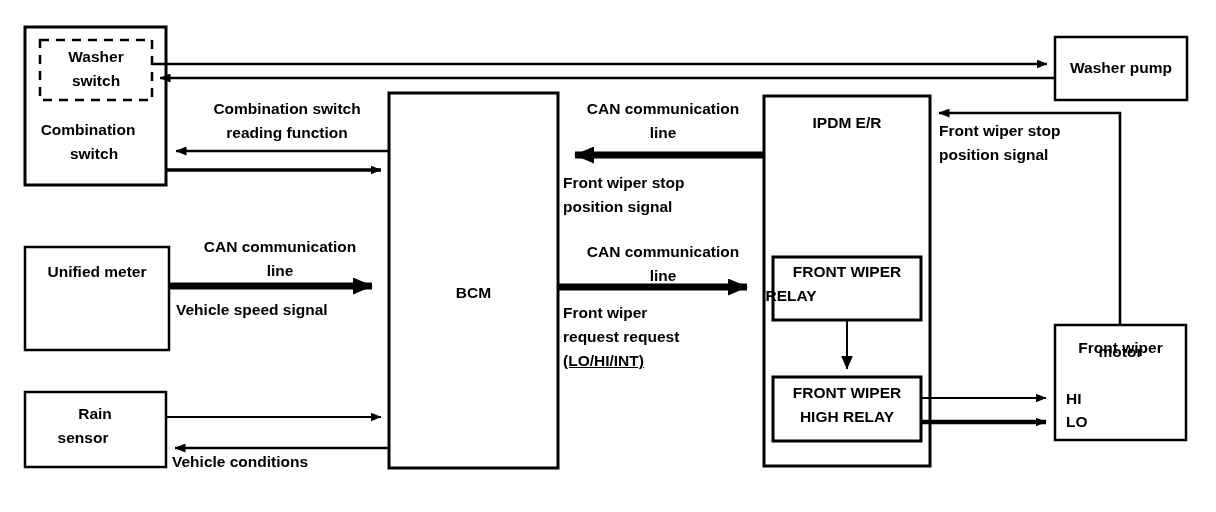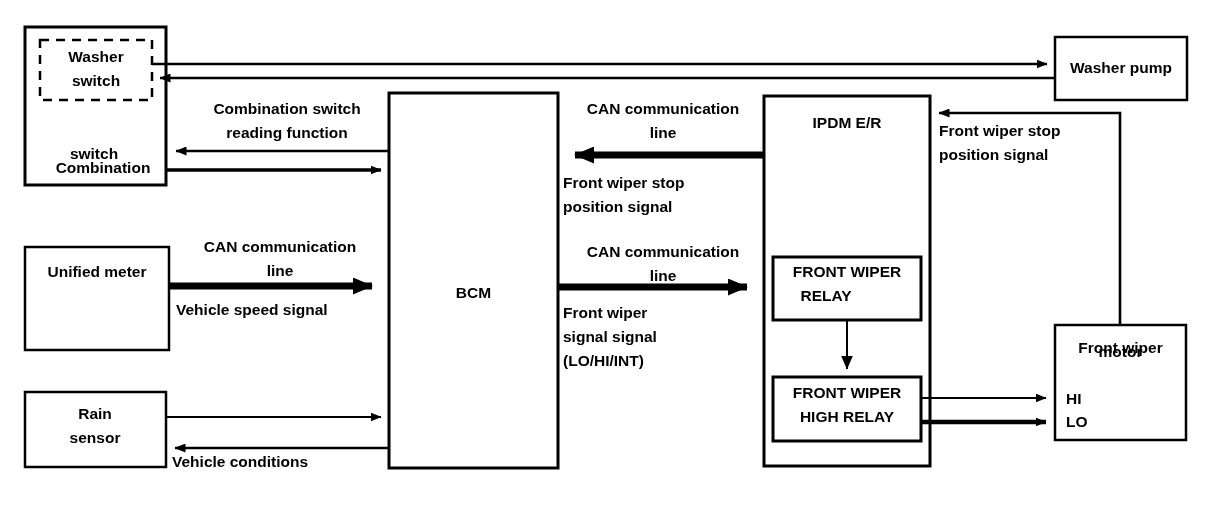--- a/index.html
+++ b/index.html
@@ -106,7 +106,7 @@
   <div class="lbl ctr" style="left:40px; top:47px; width:112px;">Washer</div>
   <div class="lbl ctr" style="left:40px; top:71px; width:112px;">switch</div>
 
-  <div class="lbl ctr" style="left:28px; top:120px; width:150px;margin-top:38px;">Combination</div>
+  <div class="lbl ctr" style="left:13px; top:120px; width:150px;">Combination</div>
   <div class="lbl ctr" style="left:19px; top:144px; width:150px;">switch</div>
 
   <div class="lbl ctr" style="left:22px; top:262px; width:150px;">Unified meter</div>

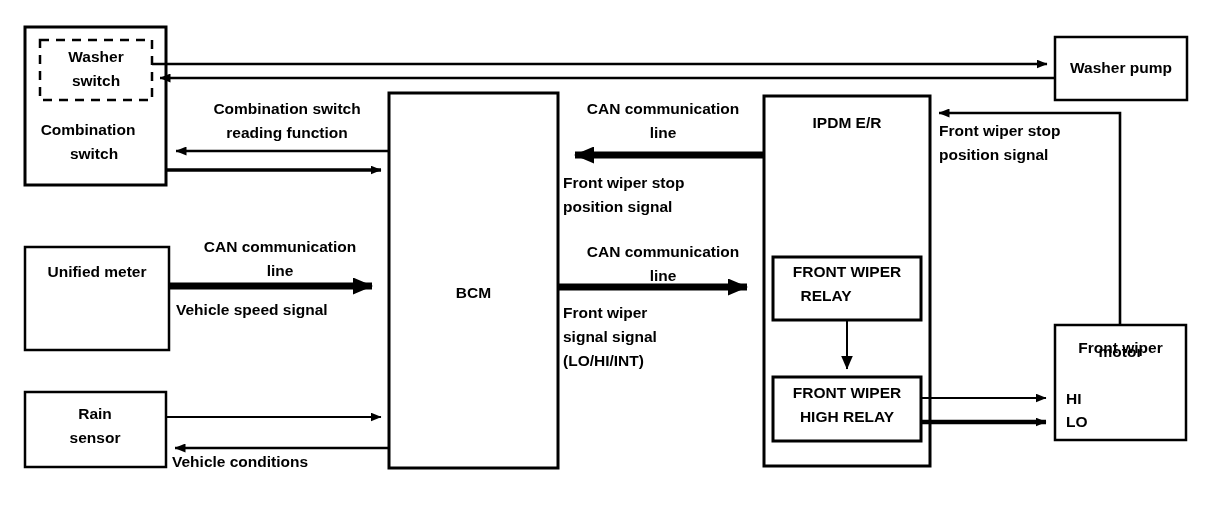--- a/index.html
+++ b/index.html
@@ -119,7 +119,7 @@
   <div class="lbl ctr" style="left:764px; top:113px; width:166px;">IPDM E/R</div>
 
   <div class="lbl ctr" style="left:773px; top:262px; width:148px;">FRONT WIPER</div>
-  <div class="lbl ctr" style="left:766px; top:286px; width:120px;">RELAY</div>
+  <div class="lbl ctr" style="left:731px; top:286px; width:120px;">RELAY</div>
 
   <div class="lbl ctr" style="left:773px; top:383px; width:148px;">FRONT WIPER</div>
   <div class="lbl ctr" style="left:773px; top:407px; width:148px;">HIGH RELAY</div>

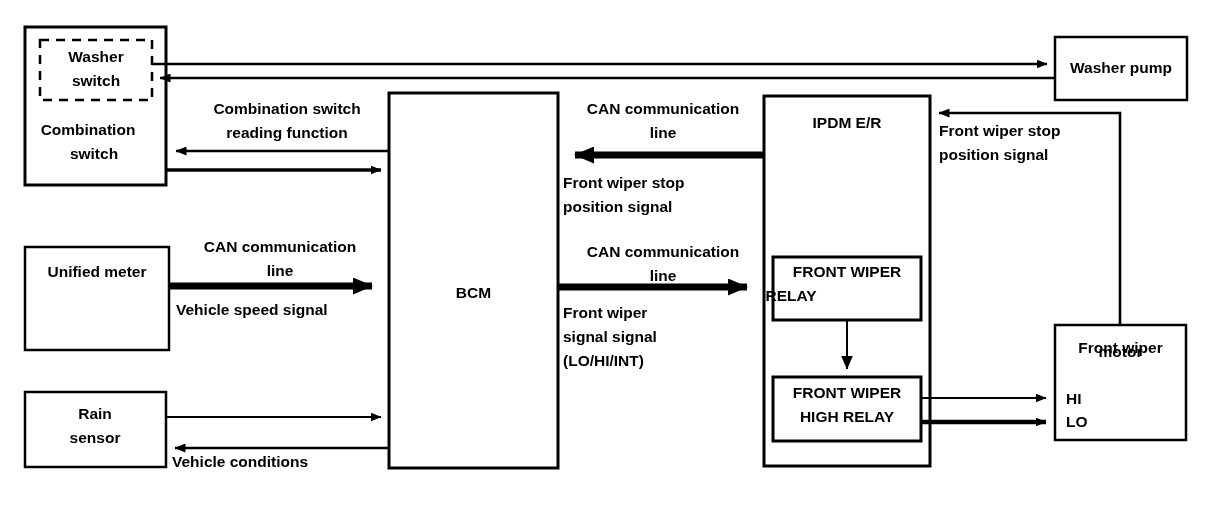--- a/index.html
+++ b/index.html
@@ -152,7 +152,7 @@
   <div class="lbl ctr" style="left:563px; top:266px; width:200px;">line</div>
 
   <div class="lbl lft" style="left:563px; top:303px;">Front wiper</div>
-  <div class="lbl lft" style="left:563px; top:327px;">signal signal</div>
+  <div class="lbl lft" style="left:563px; top:327px;">request request</div>
   <div class="lbl lft" style="left:563px; top:351px;">(LO/HI/INT)</div>
 
 

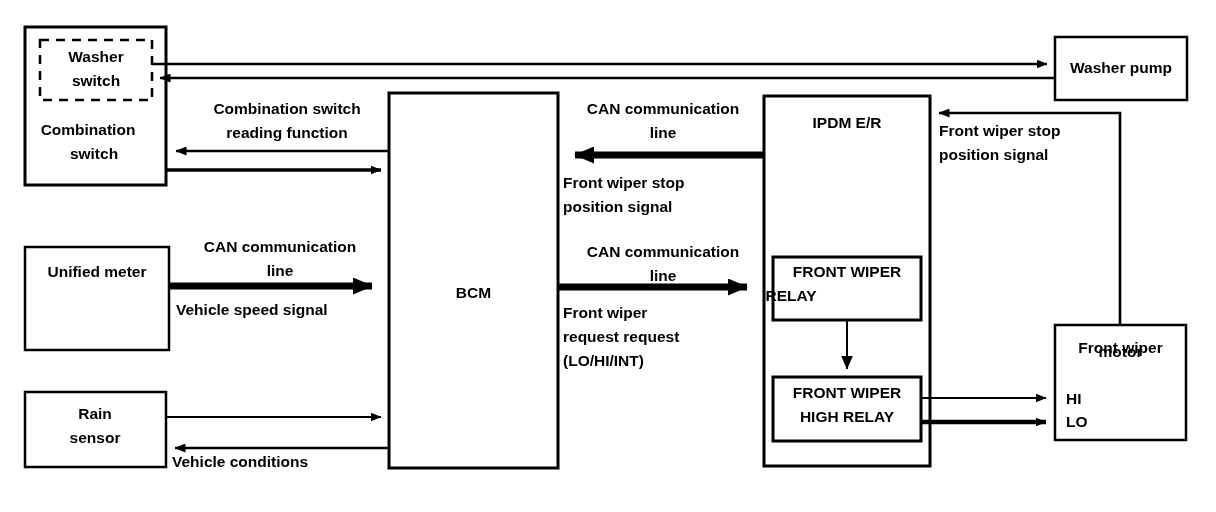--- a/index.html
+++ b/index.html
@@ -153,7 +153,7 @@
 
   <div class="lbl lft" style="left:563px; top:303px;">Front wiper</div>
   <div class="lbl lft" style="left:563px; top:327px;">request request</div>
-  <div class="lbl lft" style="left:563px; top:351px;">(LO/HI/INT)</div>
+  <div class="lbl lft" style="left:563px; top:351px;text-decoration:underline;">(LO/HI/INT)</div>
 
 
 

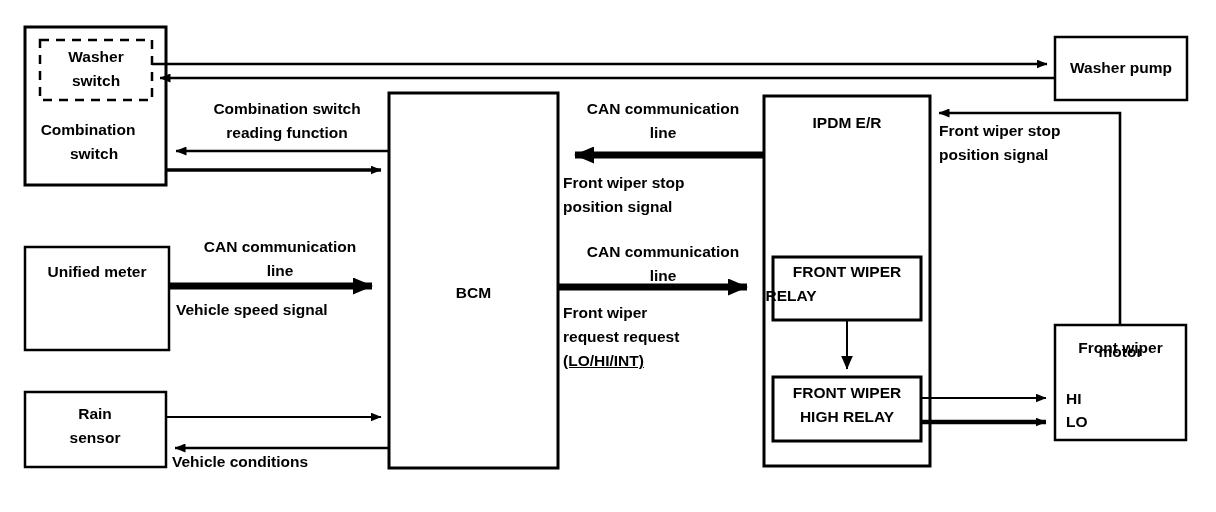--- a/index.html
+++ b/index.html
@@ -112,7 +112,7 @@
   <div class="lbl ctr" style="left:22px; top:262px; width:150px;">Unified meter</div>
 
   <div class="lbl ctr" style="left:22px; top:404px; width:146px;">Rain</div>
-  <div class="lbl ctr" style="left:22px; top:428px; width:146px;">sensor</div>
+  <div class="lbl ctr" style="left:10px; top:428px; width:146px;">sensor</div>
 
   <div class="lbl ctr" style="left:389px; top:276px; width:169px;margin-top:7px;">BCM</div>
 

